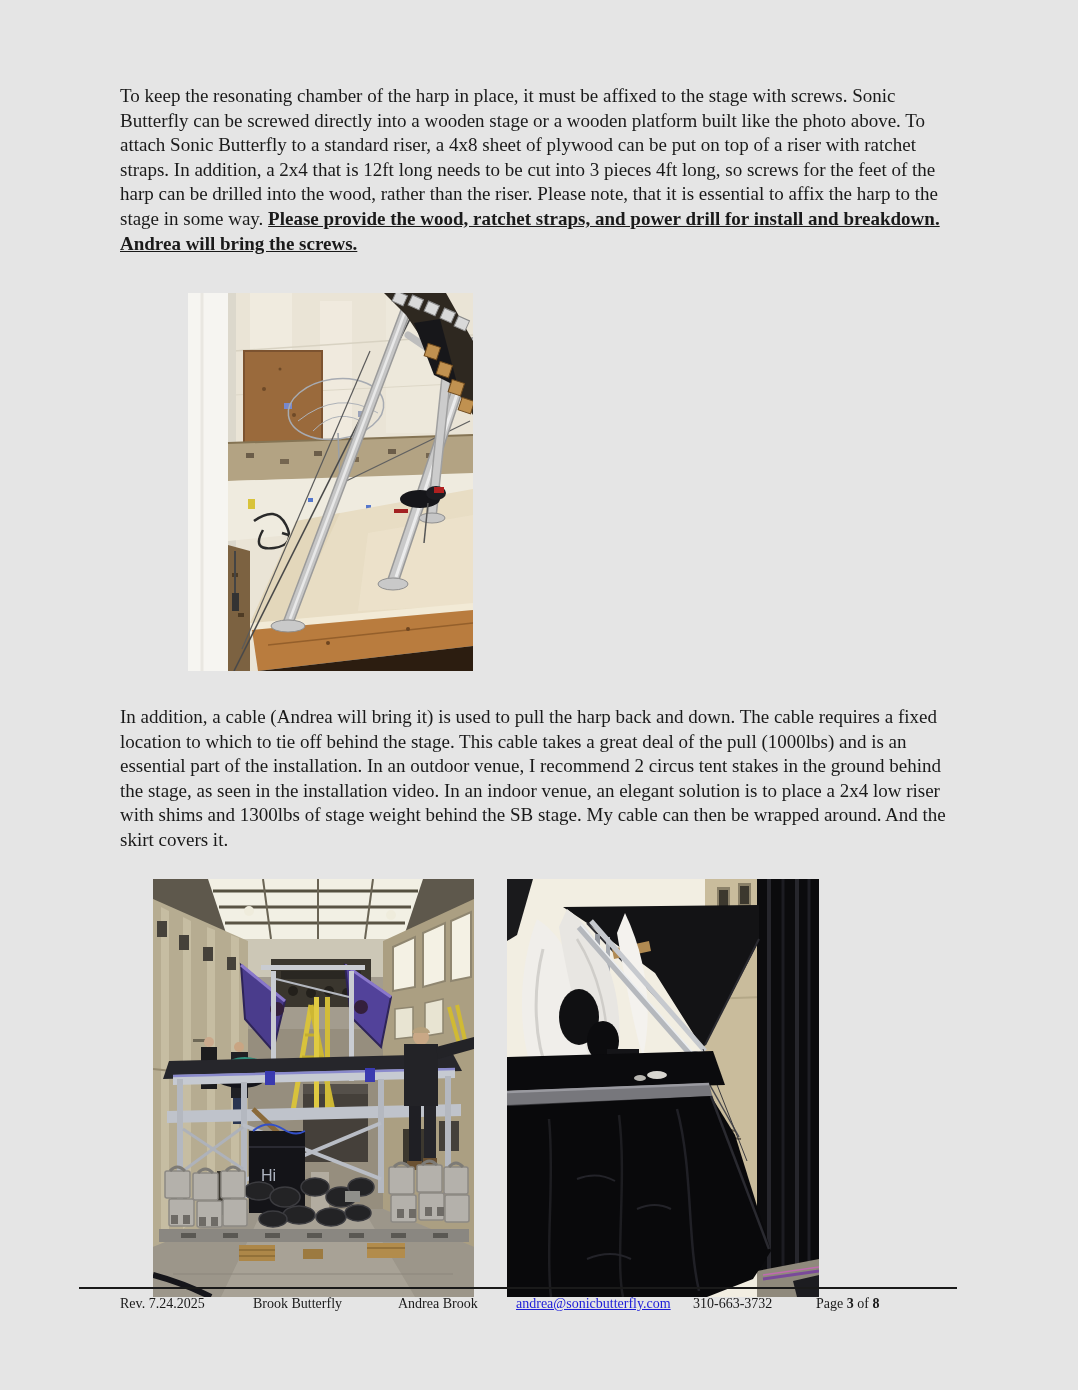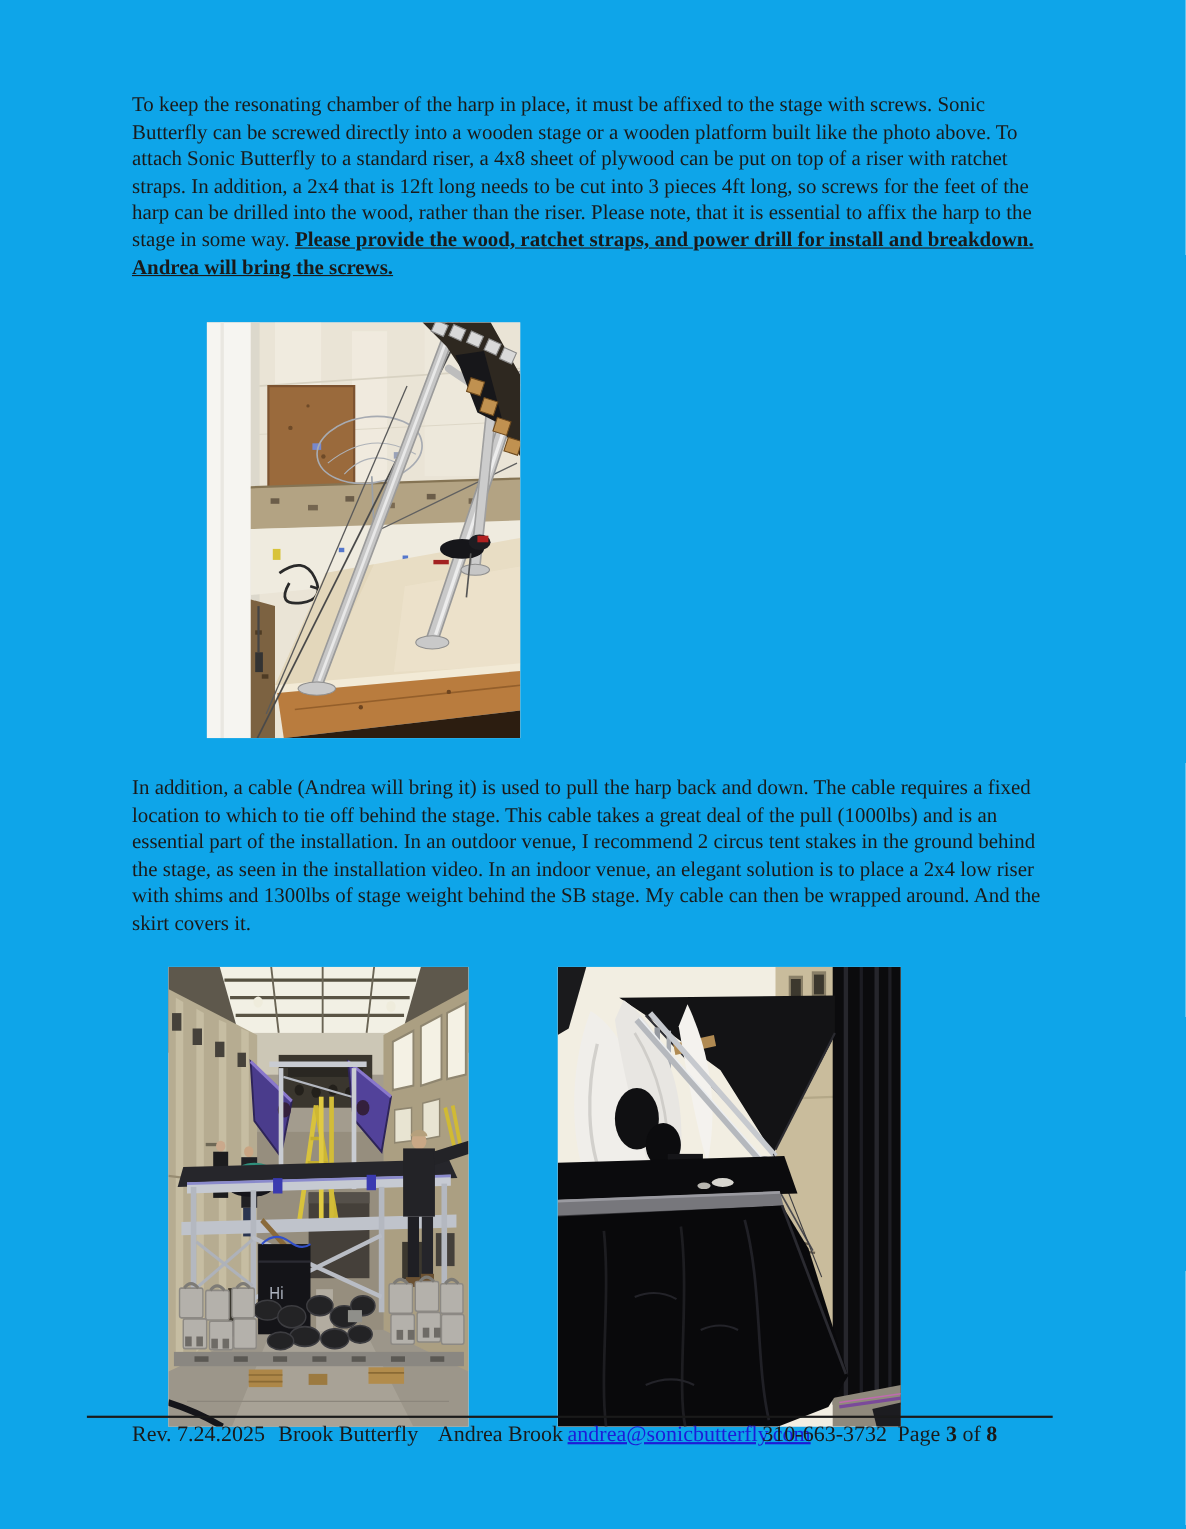--- a/index.html
+++ b/index.html
@@ -6,7 +6,7 @@
   .page{
     position:relative;
     width:1078px;height:1390px;
-    background:#0ea5e9;
+    background:#e5e5e5;
     font-family:"Liberation Serif", serif;
     color:#1a1a1a;
     overflow:hidden;

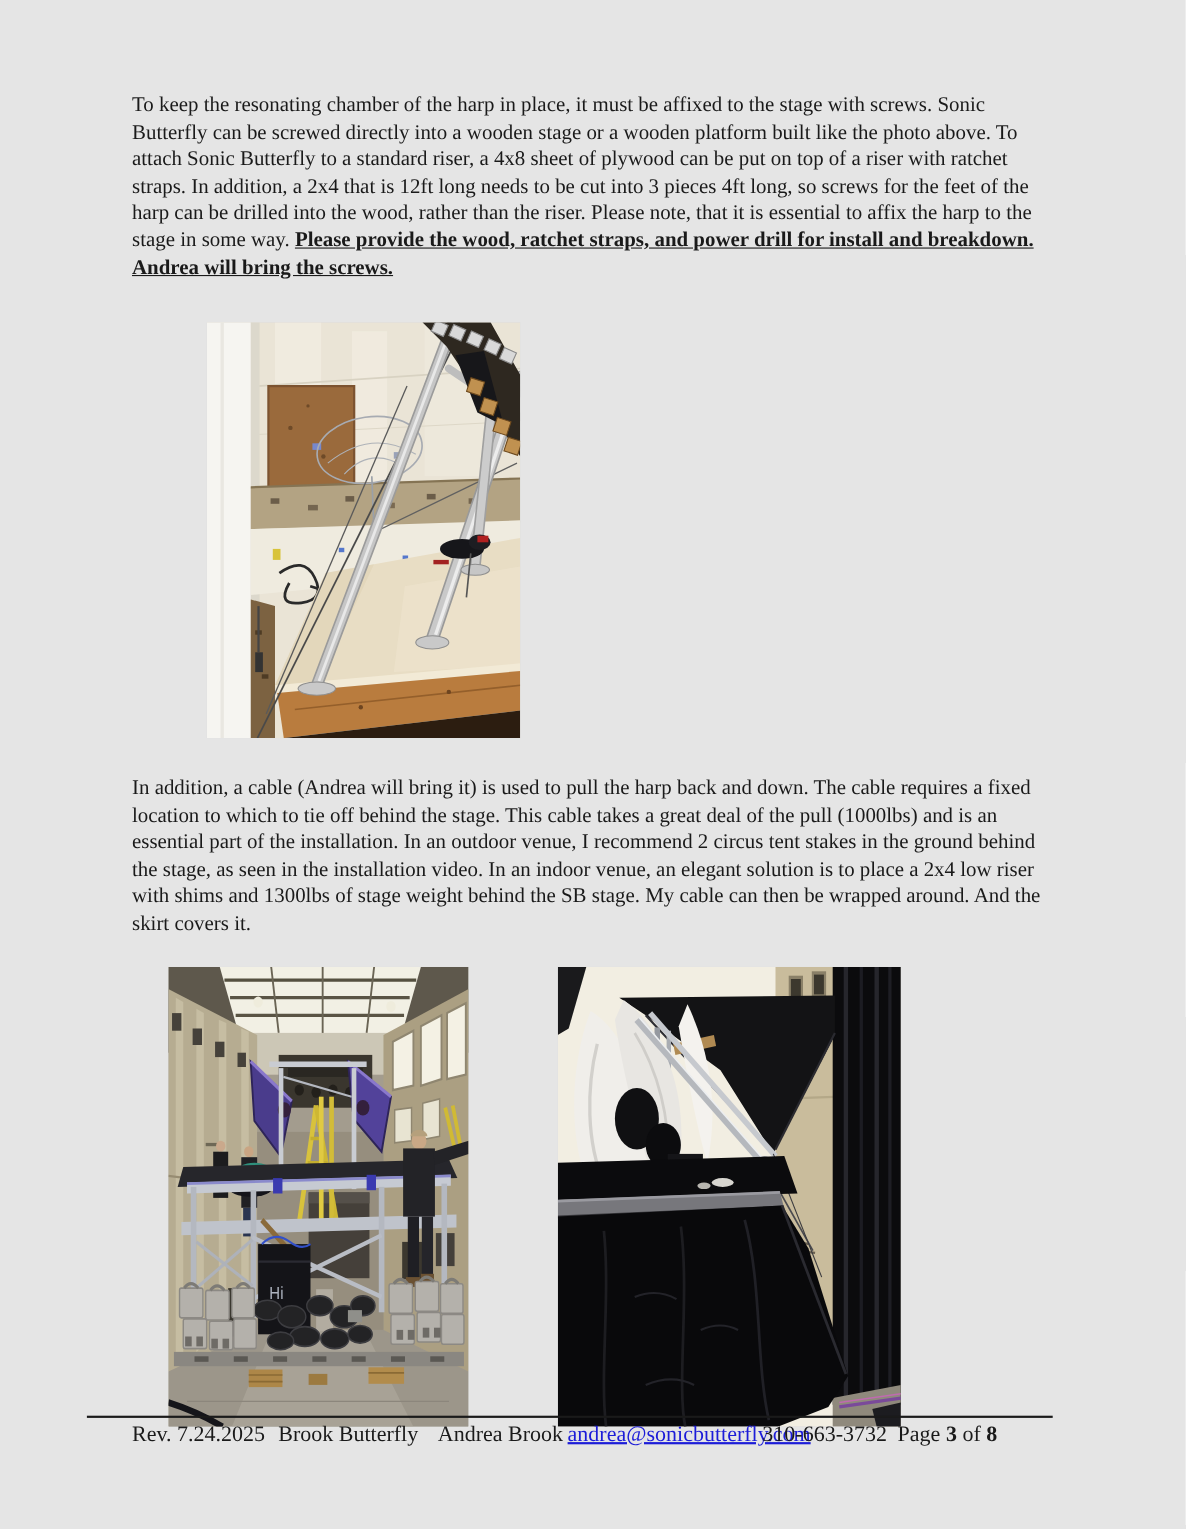--- a/index.html
+++ b/index.html
@@ -30,7 +30,7 @@
   }
   .photo svg{display:block;width:100%;height:100%;}
   #photo-top{left:148px;top:277px;width:285px;height:378px;}
-  #photo-bl{left:113px;top:863px;width:273px;height:418px;}
+  #photo-bl{left:113px;top:863px;width:321px;height:418px;}
   #photo-br{left:467px;top:863px;width:312px;height:418px;}
   .footer-rule{
     position:absolute;left:79px;top:1287px;width:878px;height:2px;

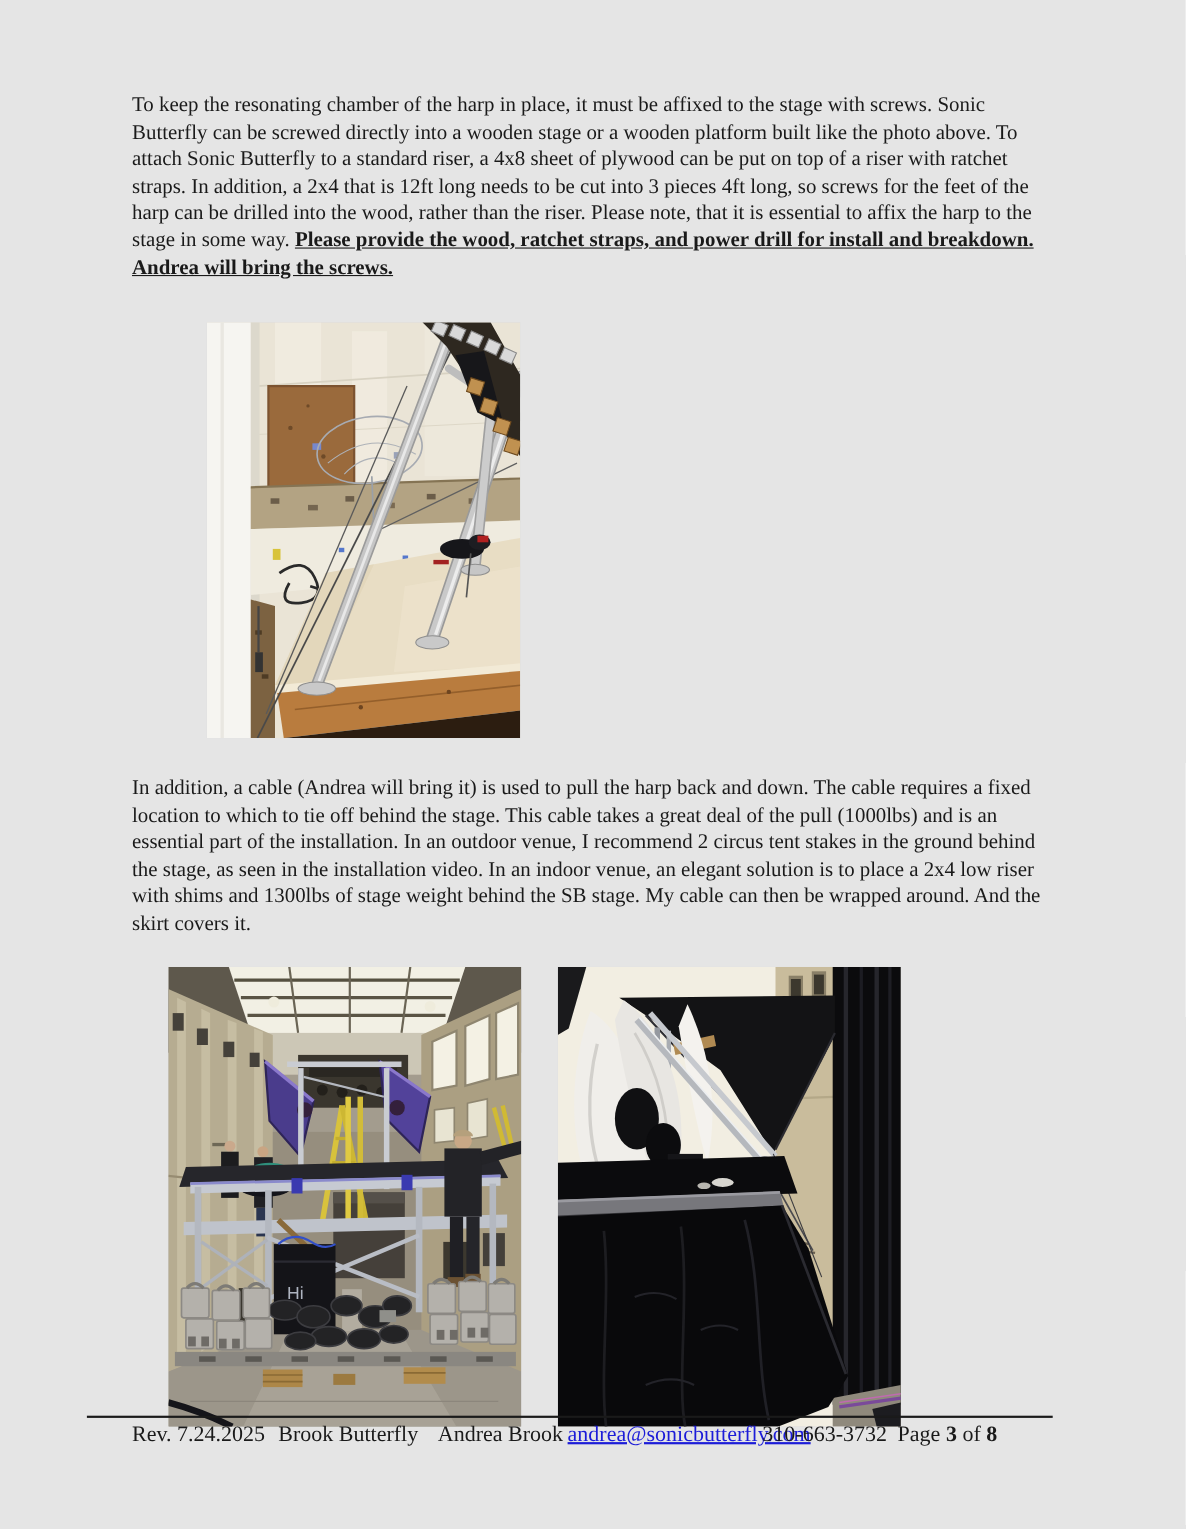--- a/index.html
+++ b/index.html
@@ -38,7 +38,7 @@
   }
   .fitem{
     position:absolute;top:1294px;
-    font-size:20px;line-height:20px;color:#1a1a1a;
+    font-size:14px;line-height:20px;color:#1a1a1a;
     white-space:nowrap;
   }
   #f-rev{left:120px;}

